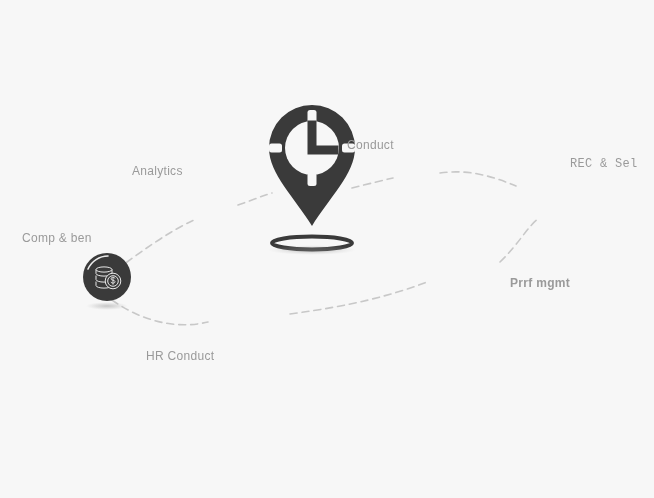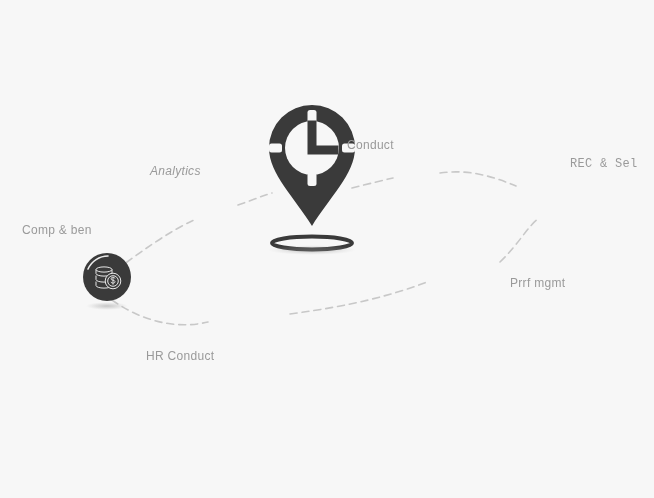--- a/index.html
+++ b/index.html
@@ -210,7 +210,7 @@
 
 
 <div class="node-label" style="left:22px; top:224px;">Comp &amp; ben</div>
-<div class="node-label" style="left:150px; top:165px;font-style:italic;">Analytics</div>
+<div class="node-label" style="left:132px; top:165px;">Analytics</div>
 <div class="node-label" style="left:347px; top:139px;">Conduct</div>
 <div class="node-label" style="left:570px; top:158px;font-family:Liberation Mono, monospace;">REC &amp; Sel</div>
 <div class="node-label" style="left:510px; top:277px;">Prrf mgmt</div>

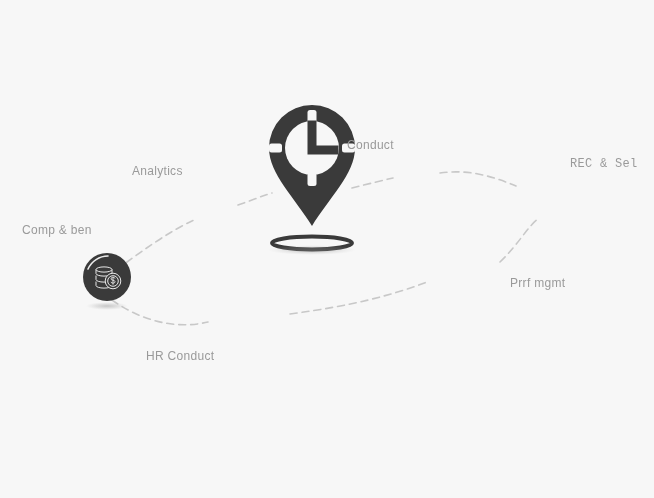--- a/index.html
+++ b/index.html
@@ -209,7 +209,7 @@
 
 
 
-<div class="node-label" style="left:22px; top:224px;">Comp &amp; ben</div>
+<div class="node-label" style="left:22px; top:232px;">Comp &amp; ben</div>
 <div class="node-label" style="left:132px; top:165px;">Analytics</div>
 <div class="node-label" style="left:347px; top:139px;">Conduct</div>
 <div class="node-label" style="left:570px; top:158px;font-family:Liberation Mono, monospace;">REC &amp; Sel</div>

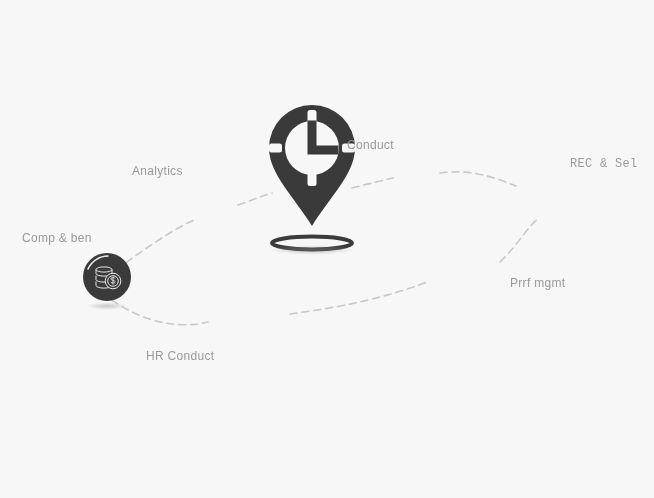--- a/index.html
+++ b/index.html
@@ -213,7 +213,7 @@
 <div class="node-label" style="left:132px; top:165px;">Analytics</div>
 <div class="node-label" style="left:347px; top:139px;">Conduct</div>
 <div class="node-label" style="left:570px; top:158px;font-family:Liberation Mono, monospace;">REC &amp; Sel</div>
-<div class="node-label" style="left:510px; top:277px;">Prrf mgmt</div>
+<div class="node-label" style="left:510px; top:277px;font-weight:bold;">Prrf mgmt</div>
 <div class="node-label" style="left:146px; top:350px;">HR Conduct</div>
 
 

